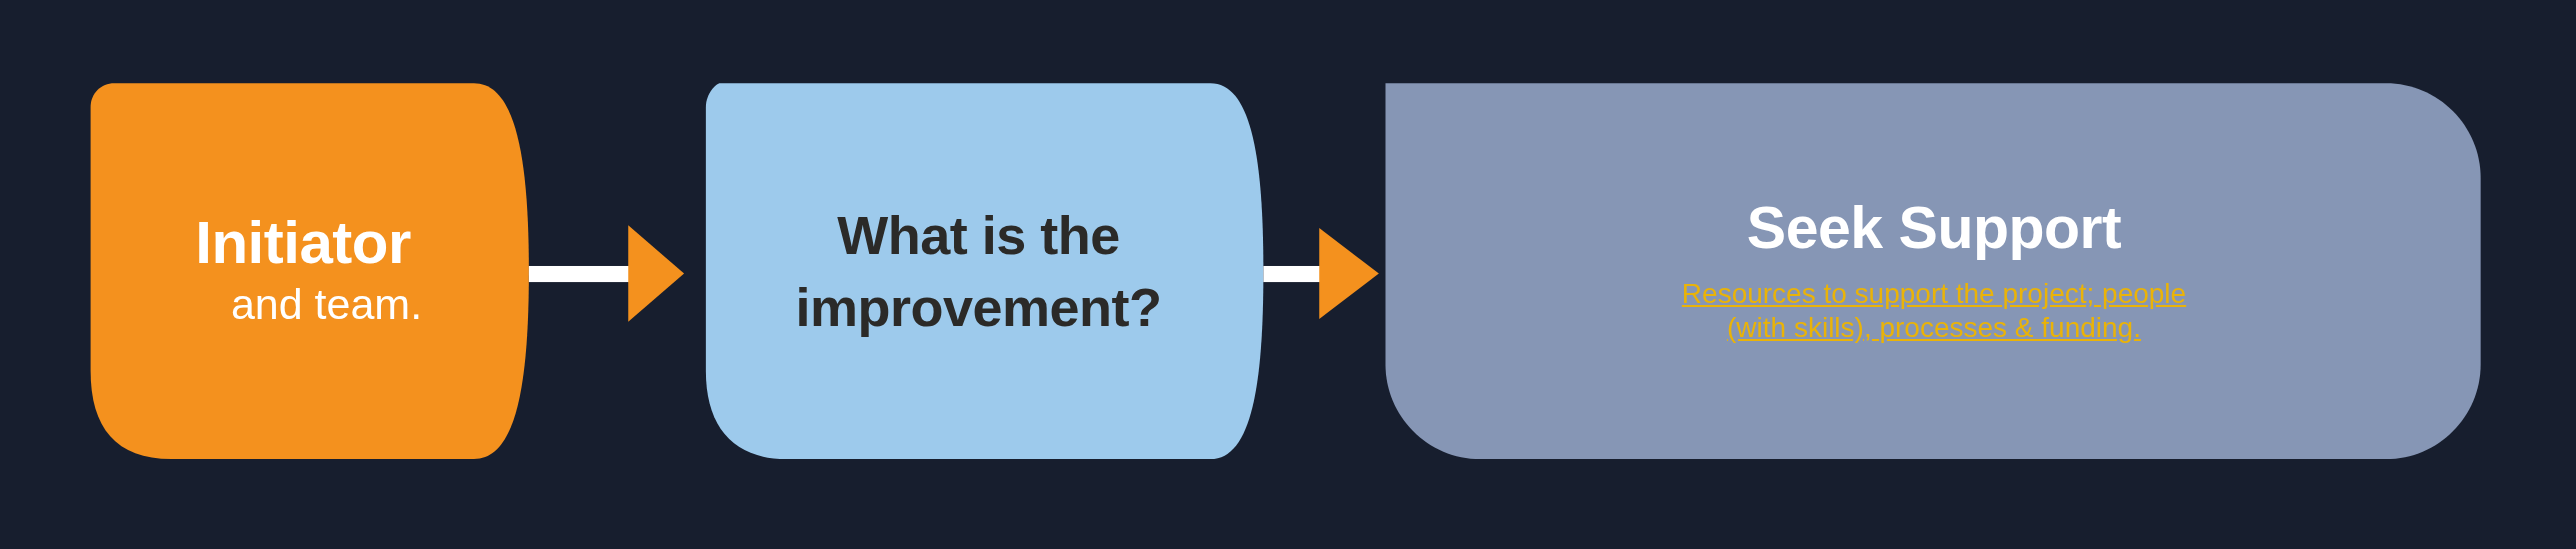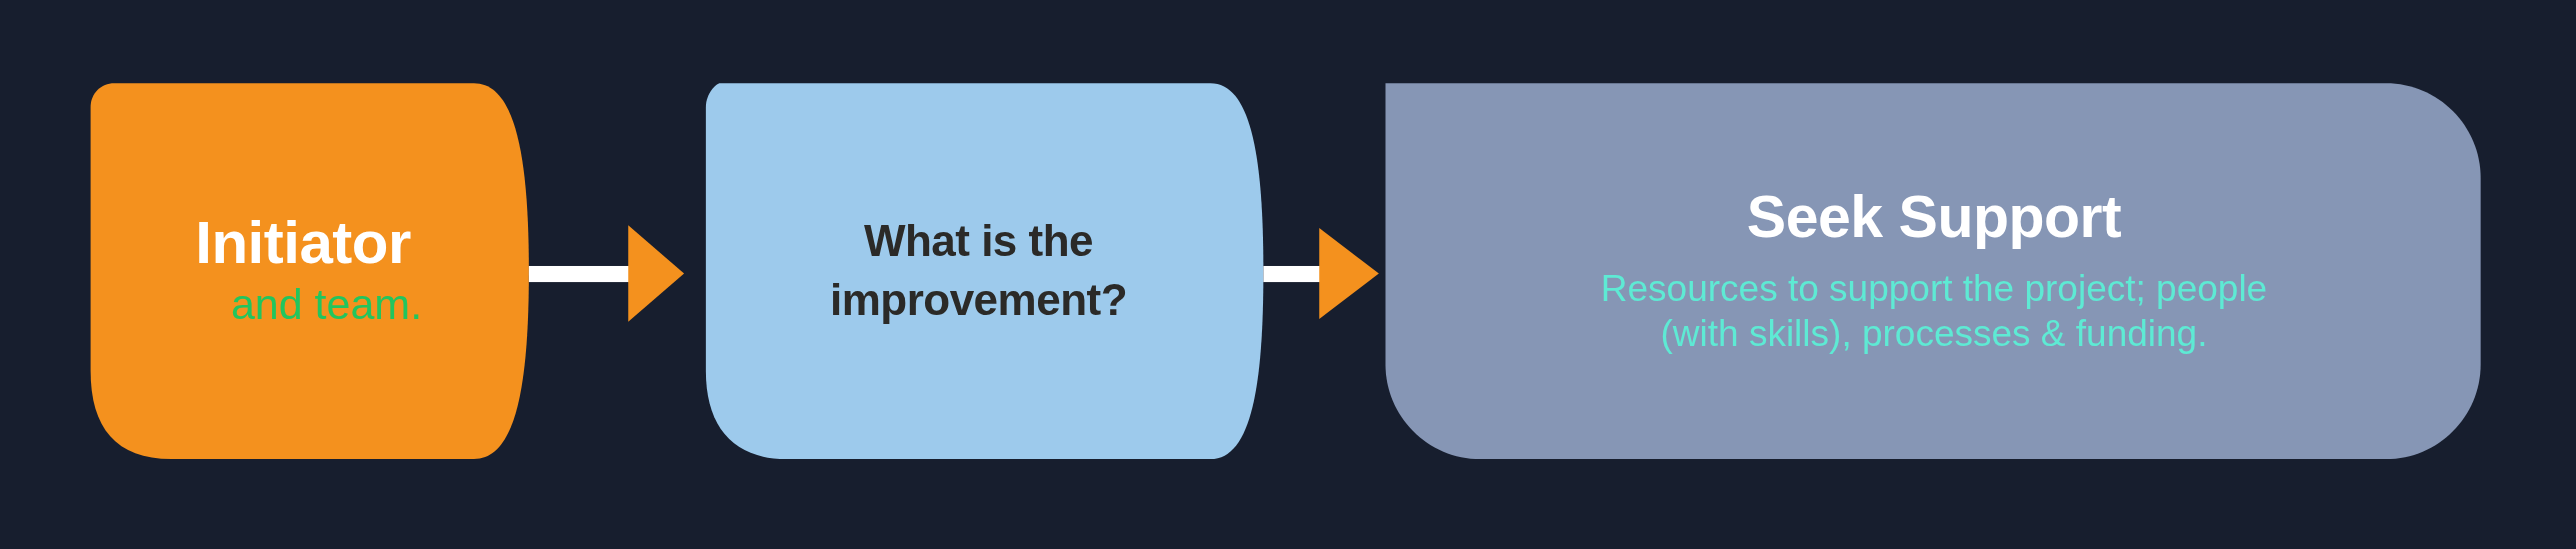--- a/index.html
+++ b/index.html
@@ -78,7 +78,7 @@
     padding: 0 23px;
   }
   #node-improvement-text .node-title {
-    font-size: 44px;
+    font-size: 54px;
     color: #2B2A28;
     line-height: 1.34;
   }

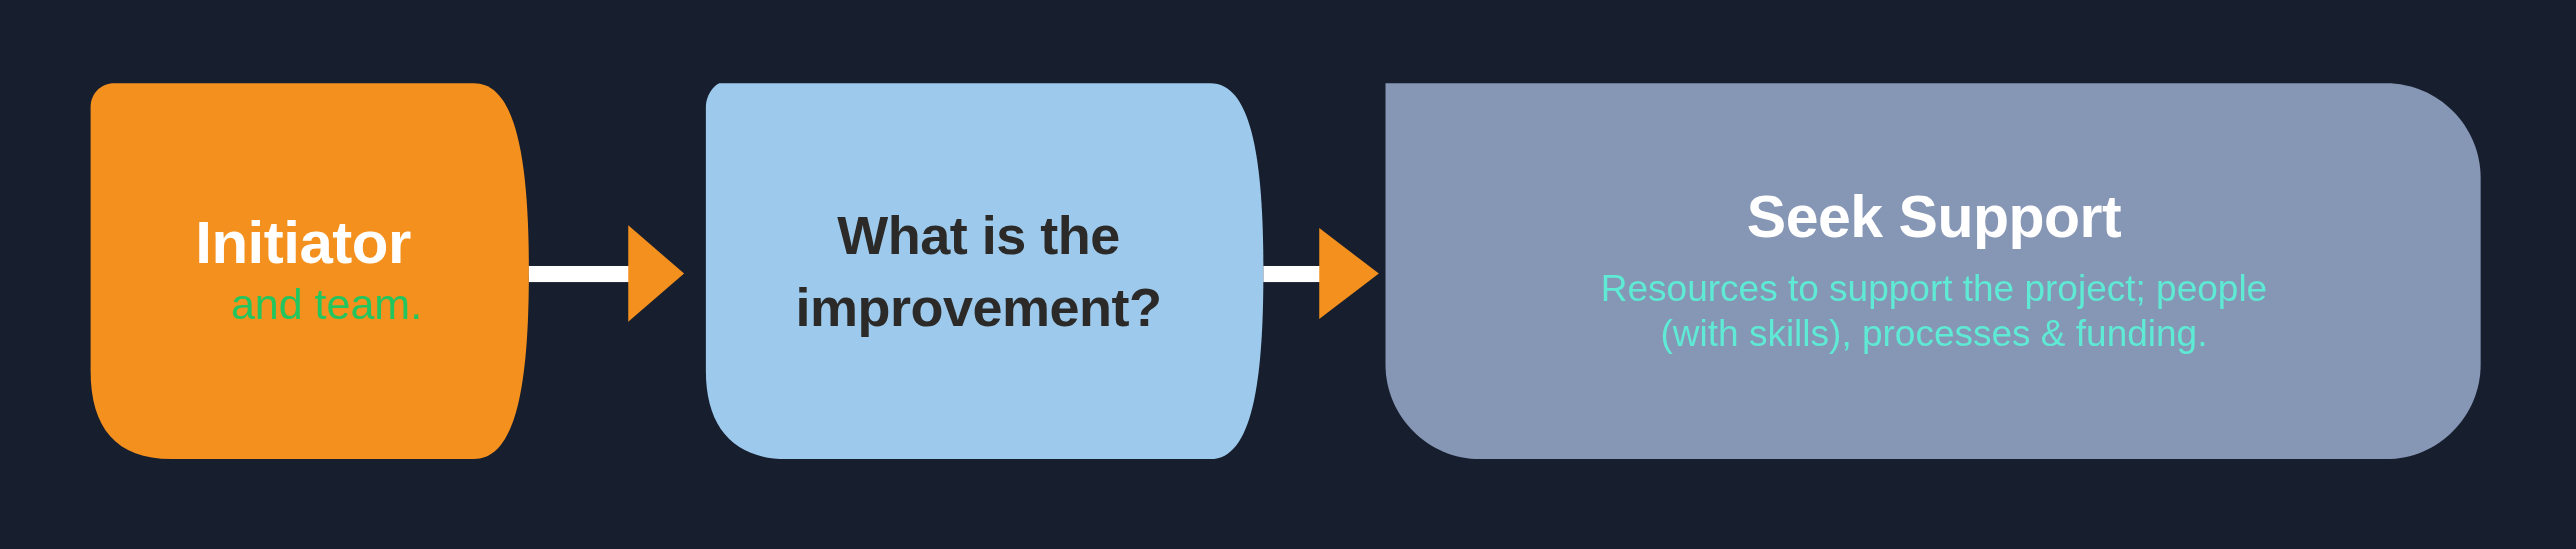--- a/index.html
+++ b/index.html
@@ -67,7 +67,7 @@
   }
   #node-initiator-text .node-body {
     font-size: 43px;
-    color: #22c55e;
+    color: #ffffff;
     margin-left: 47px;
   }
 

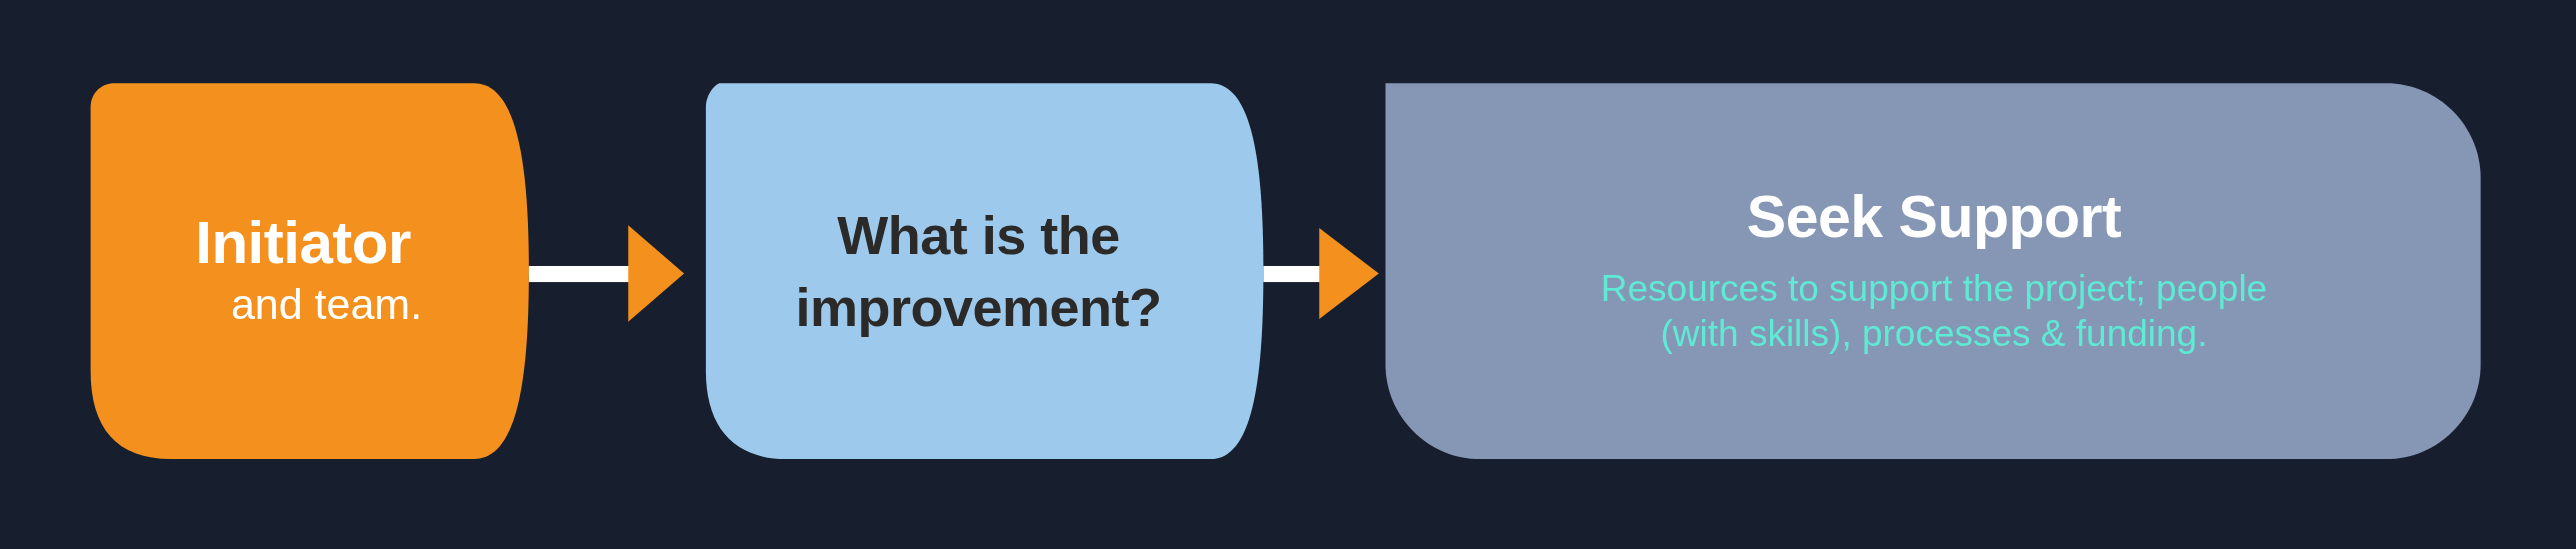--- a/index.html
+++ b/index.html
@@ -95,8 +95,9 @@
     margin-bottom: 17px;
   }
   #node-support-text .node-body {
-    font-size: 37px;
-    color: #5eead4;
+    font-size: 28px;
+    color: #eab308;
+    text-decoration: underline;
   }
 </style>
 </head>

